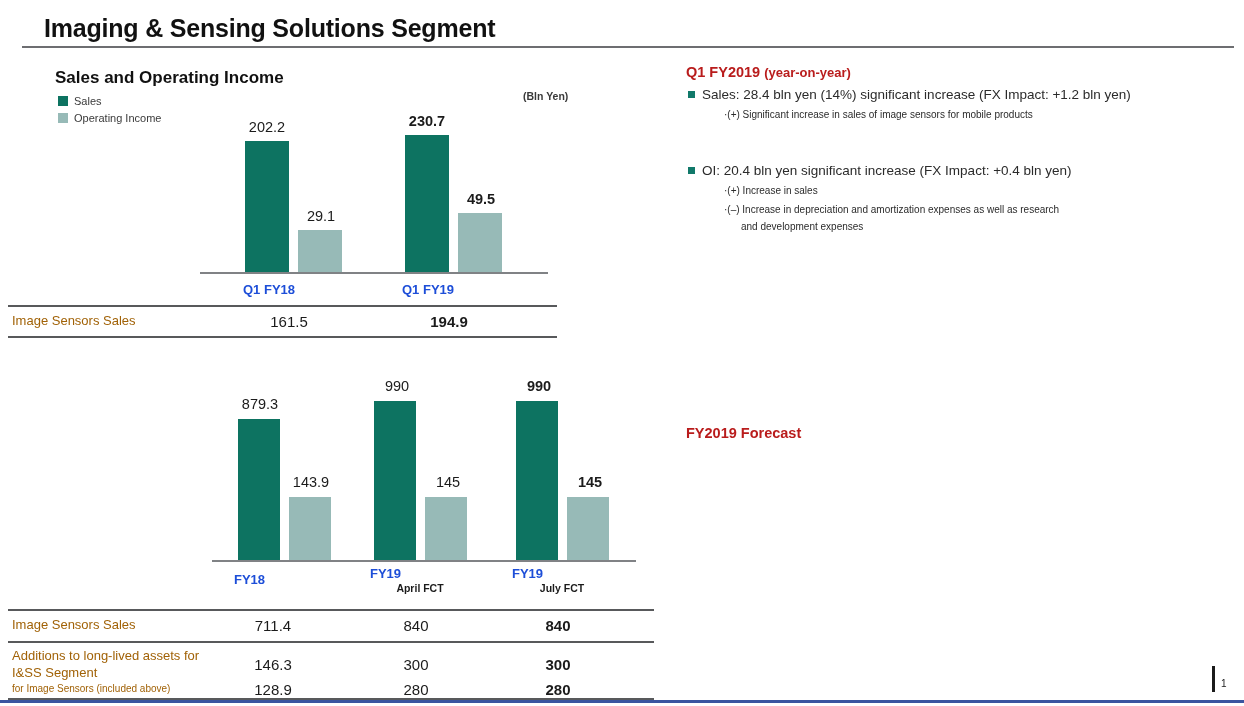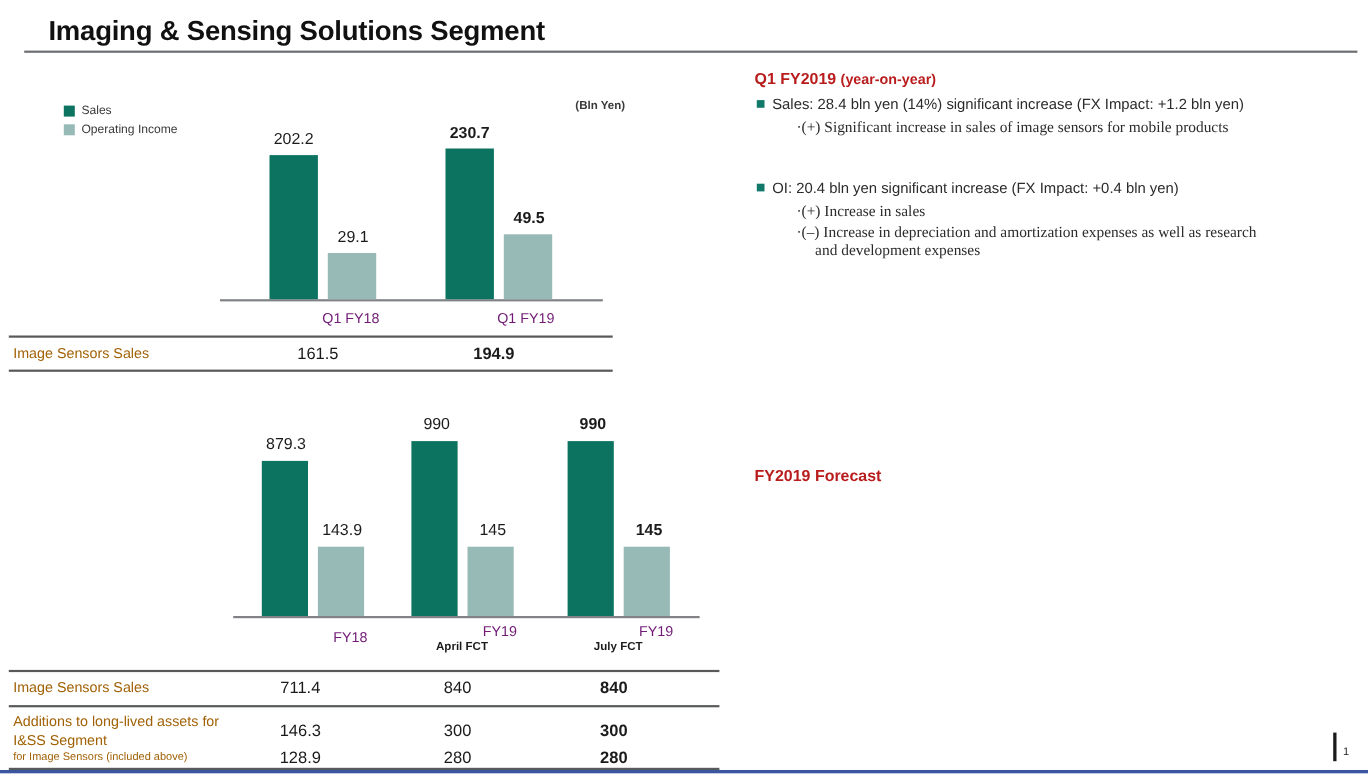--- a/index.html
+++ b/index.html
@@ -222,6 +222,7 @@
 
 <div id="left-col">
 
+  <div id="chart1-heading">Sales and Operating Income</div>
 
   <div id="legend">
     <div class="legend-row">

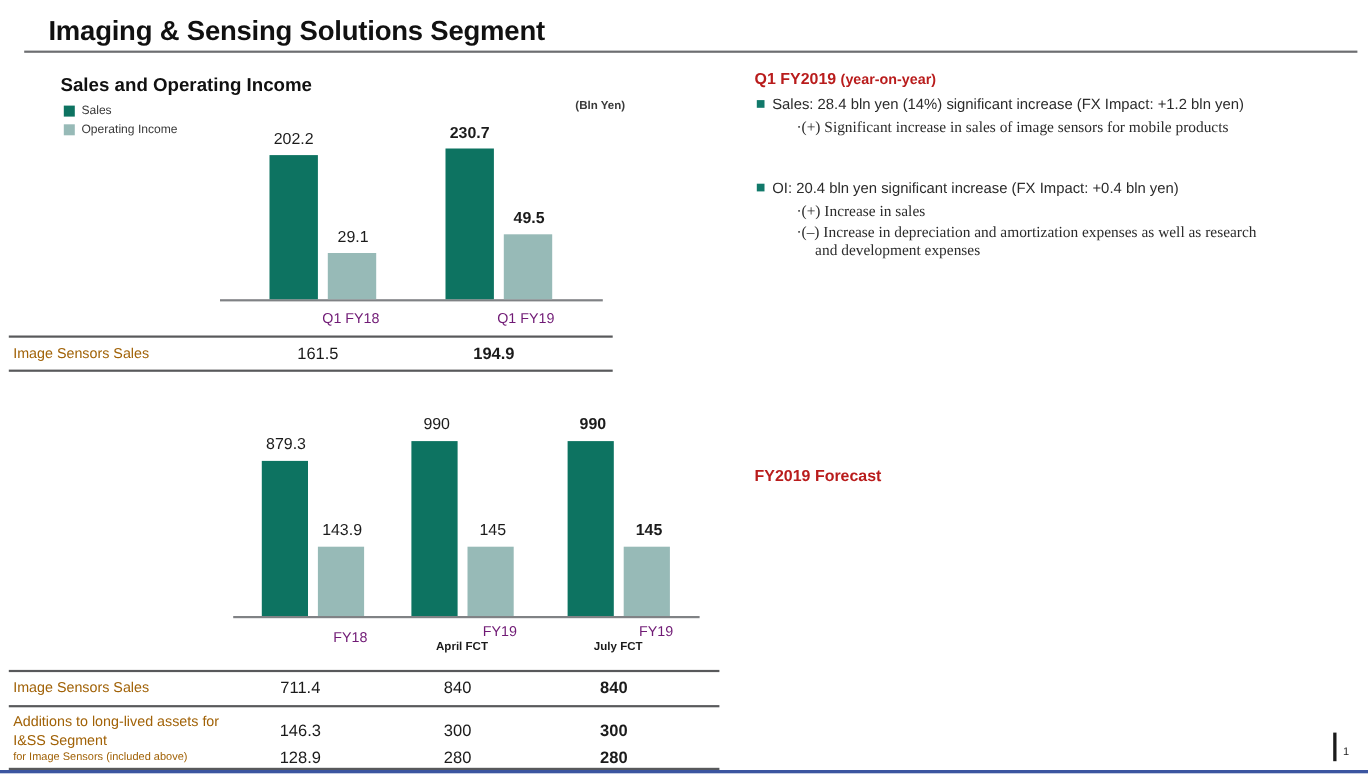--- a/index.html
+++ b/index.html
@@ -183,10 +183,9 @@
   }
   .rc-sub {
     position: absolute;
-    font-size: 14px;
+    font-size: 10px;
     color: #2b2b2b;
     line-height: 1.35;
-    font-family: Liberation Serif, serif;
   }
 
   

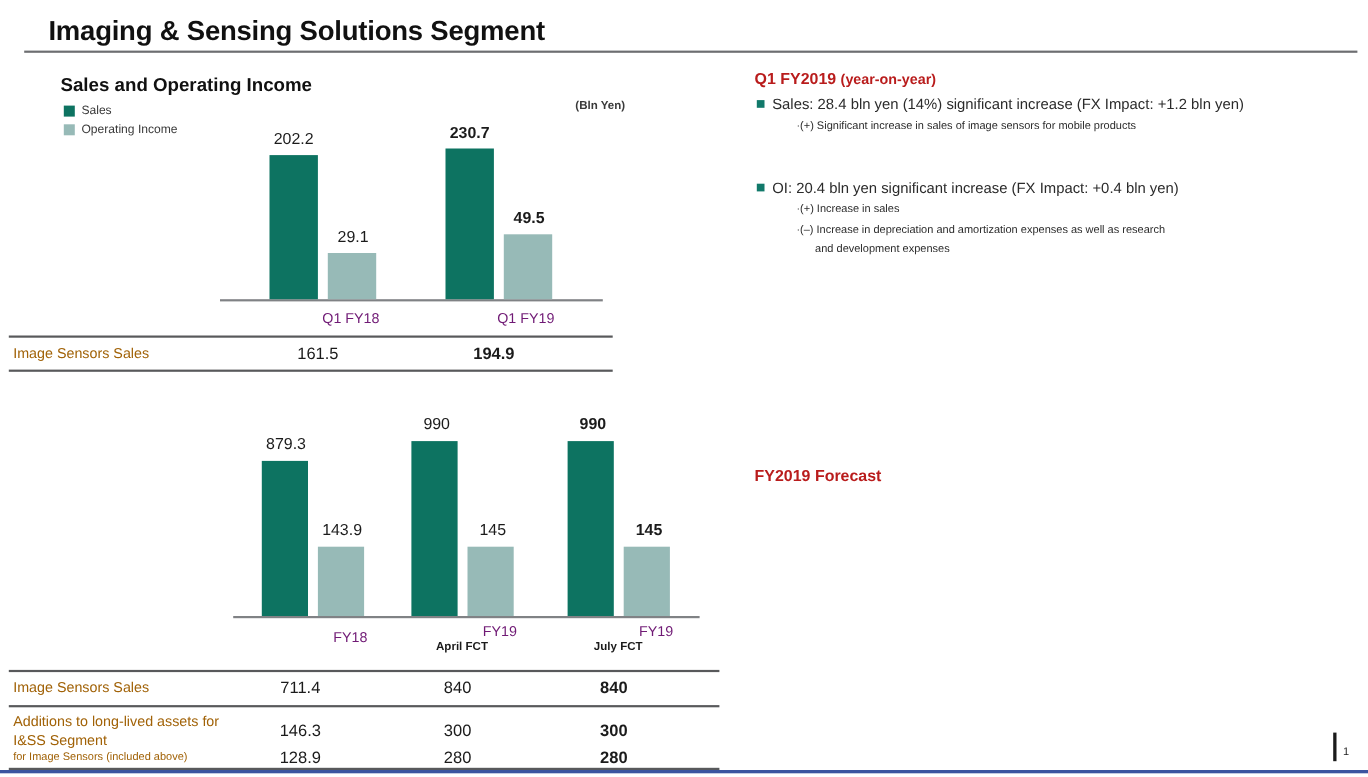--- a/index.html
+++ b/index.html
@@ -110,9 +110,9 @@
   .cat-label {
     position: absolute;
     font-size: 13px;
-    font-weight: normal;
-    text-align: right;
-    color: #701a75;
+    font-weight: bold;
+    text-align: left;
+    color: #1d4ed8;
     white-space: nowrap;
   }
   .cat-sub {

